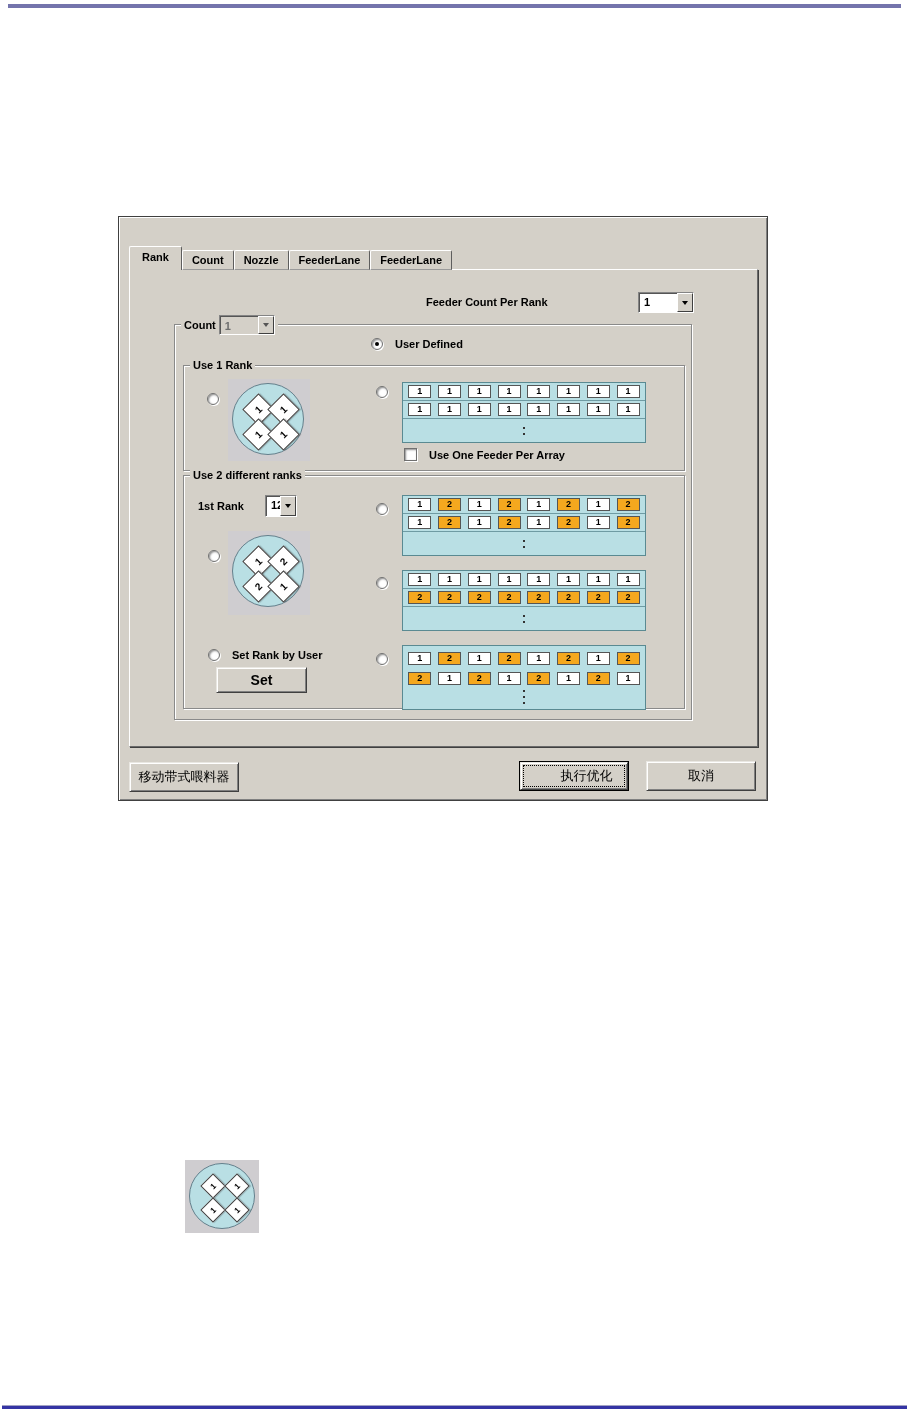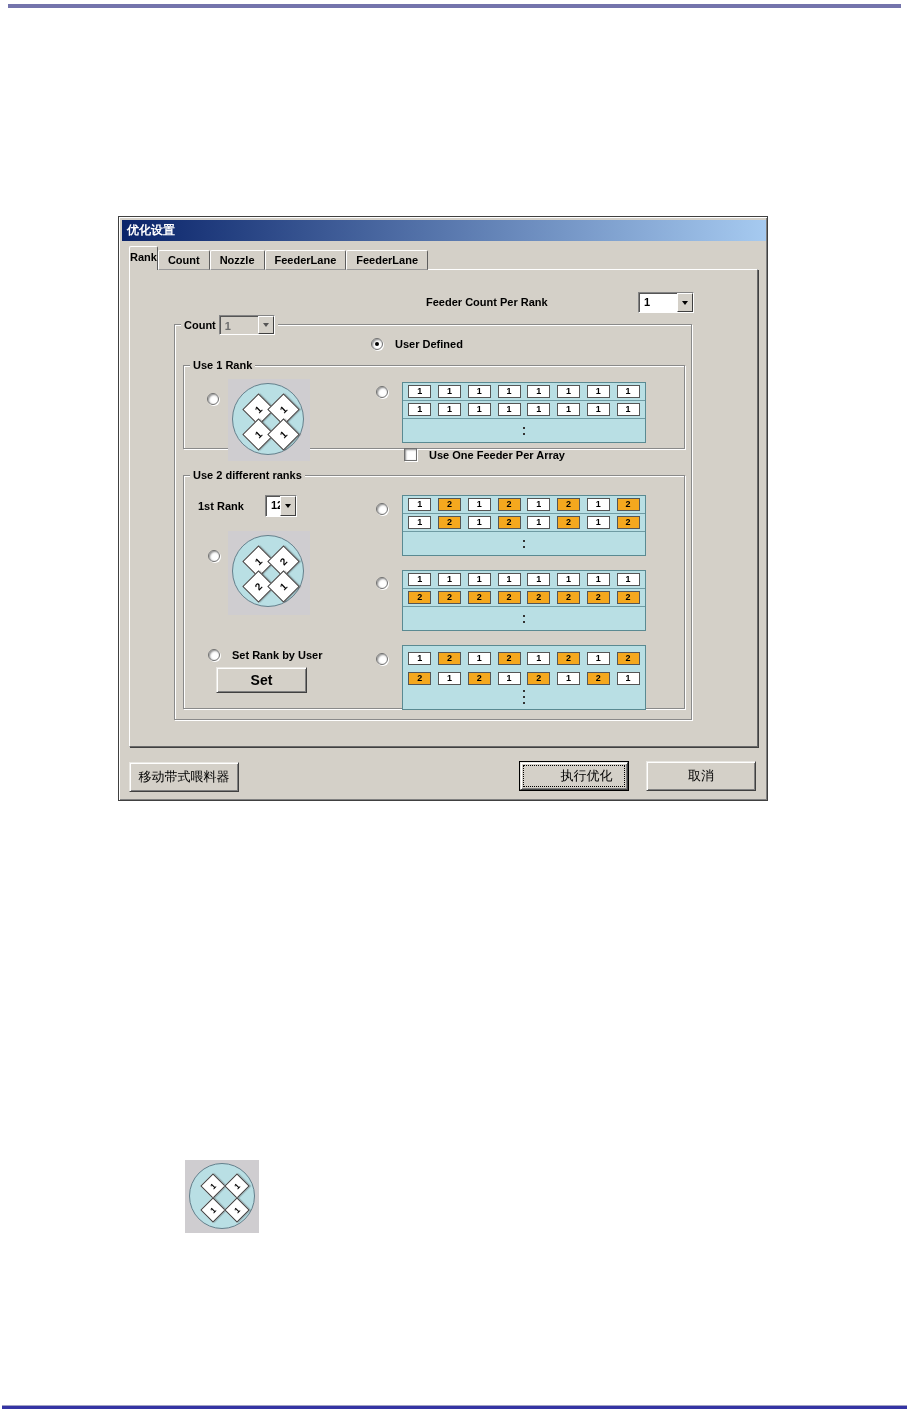--- a/index.html
+++ b/index.html
@@ -101,9 +101,6 @@
 
   <div class="abs" id="dialog">
 
-    <div class="abs" id="title-bar">
-      <div class="ttl">优化设置</div>
-    </div>
 
     <div class="abs" id="tabs">
       <div class="tab active">Rank</div>

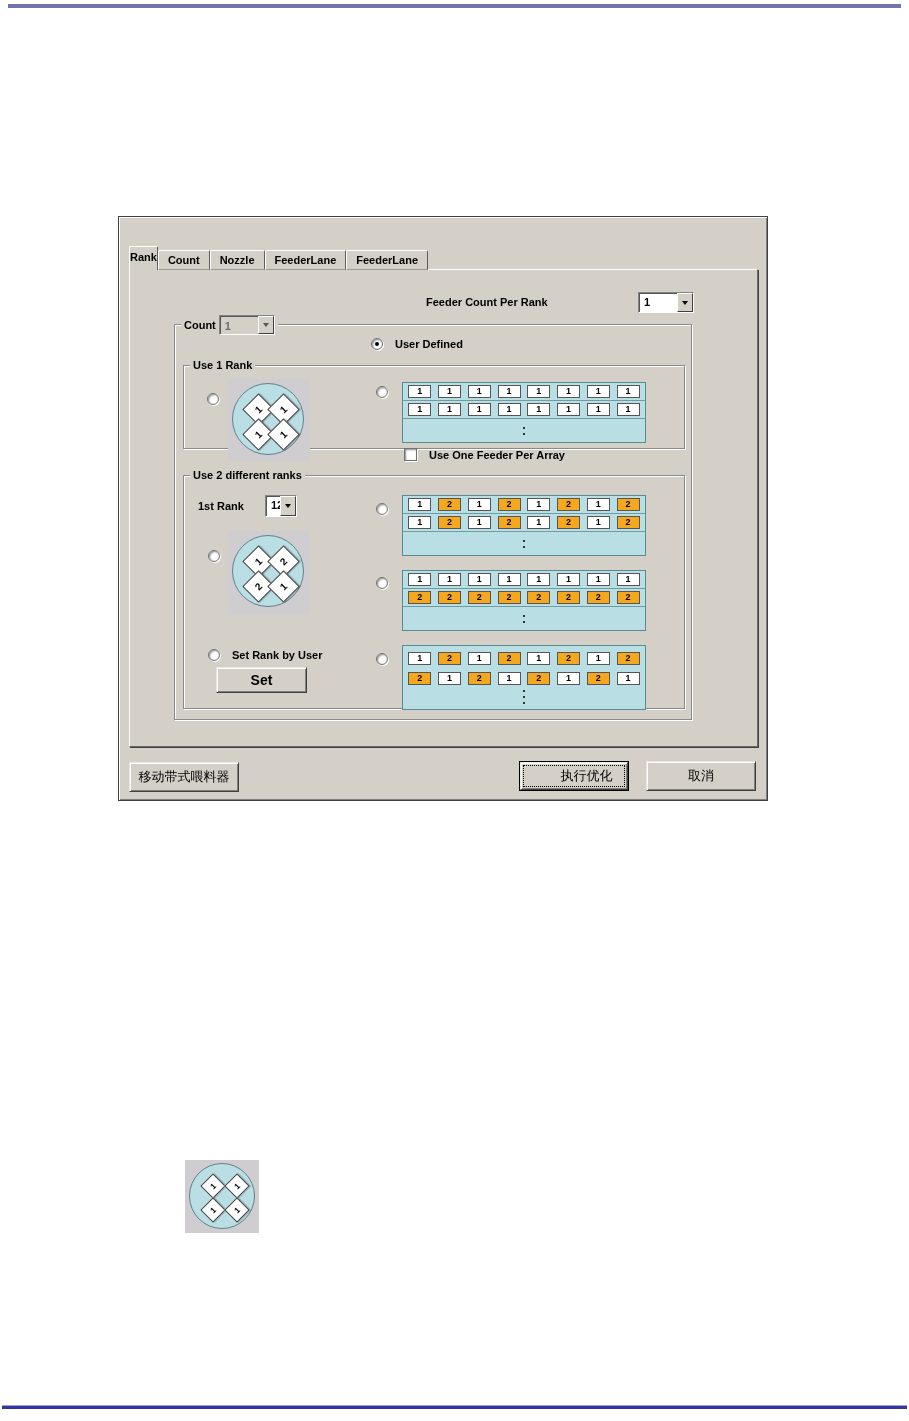--- a/index.html
+++ b/index.html
@@ -25,7 +25,7 @@
   .tab { height:20px; line-height:19px; padding:0 9px; font-size:11px; font-weight:bold;
          background:var(--dialog-bg,#d4d0c8); border:1px solid; border-color:#fff #5e5e5e #9a9a9a #fff;
          border-top-left-radius:2px; border-top-right-radius:2px; cursor:default; }
-  .tab.active { height:24px; line-height:21px; padding:0 0; border-bottom:none; z-index:4; position:relative; }
+  .tab.active { height:24px; line-height:21px; padding:0 12px; border-bottom:none; z-index:4; position:relative; }
 
   #tab-panel { left:10px; top:52px; width:629px; height:478px; background:var(--dialog-bg,#d4d0c8);
                border:1px solid; border-color:#fff #6a6a6a #6a6a6a #fff; box-shadow:1px 1px 0 #404040; z-index:2; }

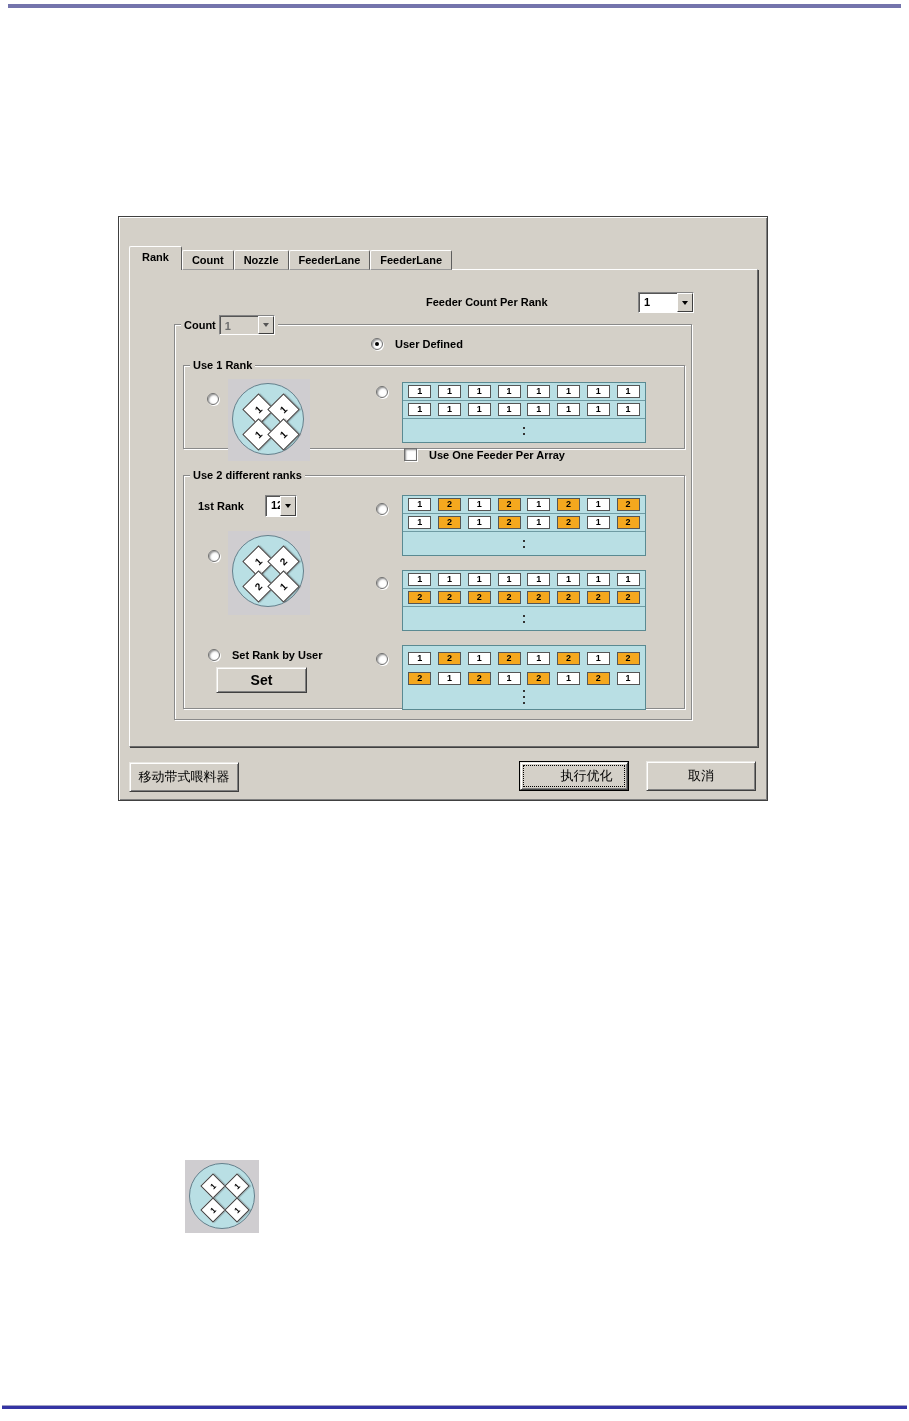--- a/index.html
+++ b/index.html
@@ -136,7 +136,7 @@
           <span class="lbl">User Defined</span>
         </div>
 
-        <div class="group" style="left:8px; top:40px; width:502px; height:84px;text-decoration:underline;">
+        <div class="group" style="left:8px; top:40px; width:502px; height:106px;text-decoration:underline;">
           <div class="legend">Use 1 Rank</div>
 
           <span class="radio" style="position:absolute; left:23px; top:27px;"></span>

